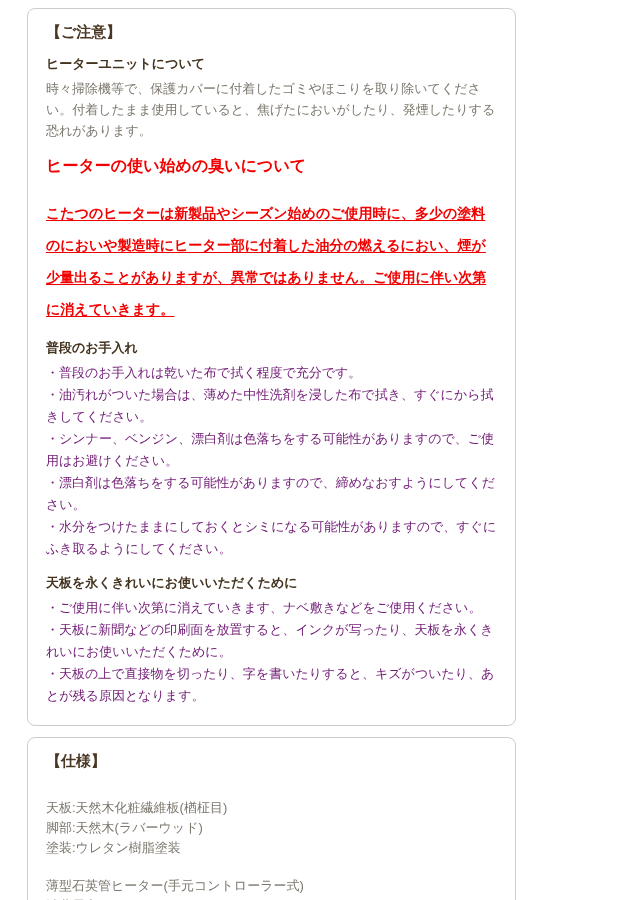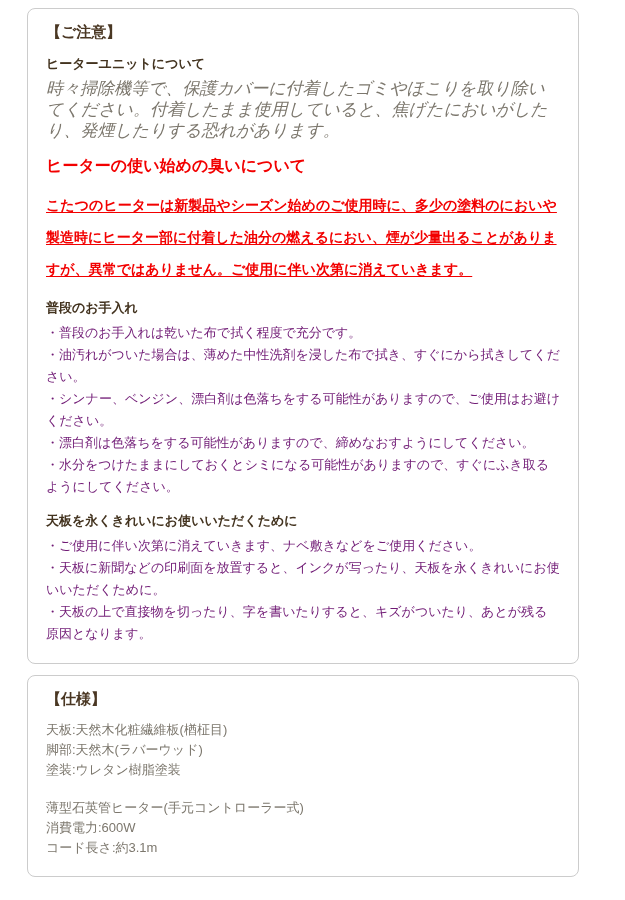--- a/index.html
+++ b/index.html
@@ -14,7 +14,7 @@
     padding-top: 8px;
   }
   .box {
-    width: 552px;
+    width: 489px;
     margin: 0 0 11px 27px;
     background: #ffffff;
     border: 1px solid #cccccc;

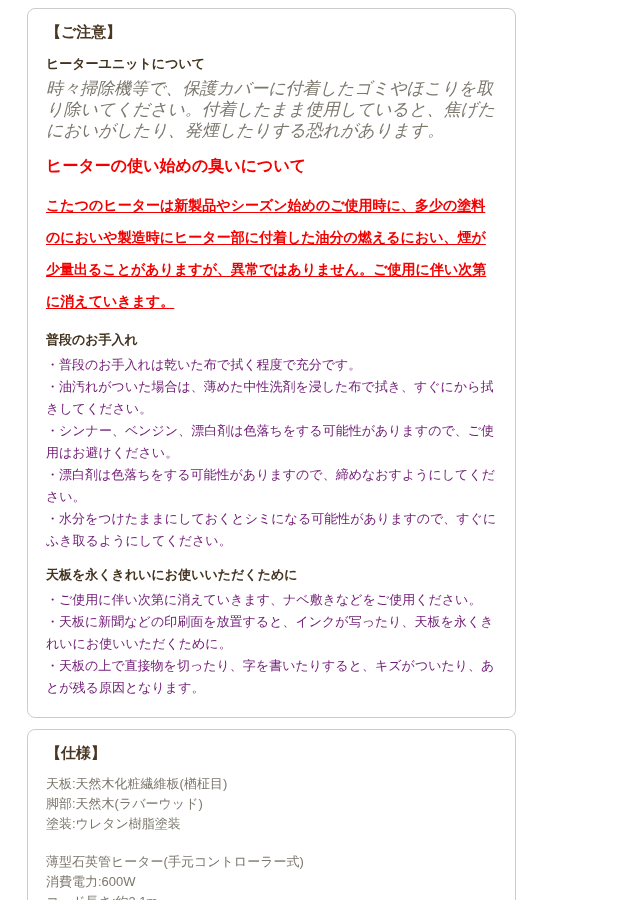--- a/index.html
+++ b/index.html
@@ -36,10 +36,9 @@
     margin-bottom: 5px;
   }
   .body-text {
-    font-size: 17px;
+    font-size: 13px;
     color: #7c776d;
     line-height: 21px;
-    font-style: italic;
   }
   .alert-heading {
     font-size: 16px;

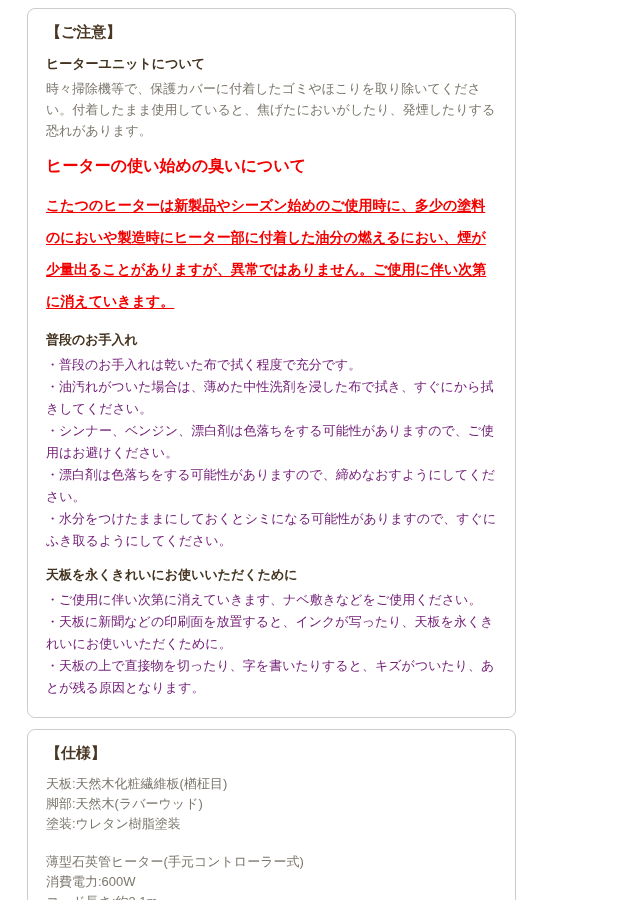--- a/index.html
+++ b/index.html
@@ -45,7 +45,7 @@
     font-weight: bold;
     color: #f20000;
     line-height: 22px;
-    margin-bottom: 12px;
+    margin-bottom: 20px;
   }
   .alert-text {
     font-size: 14px;

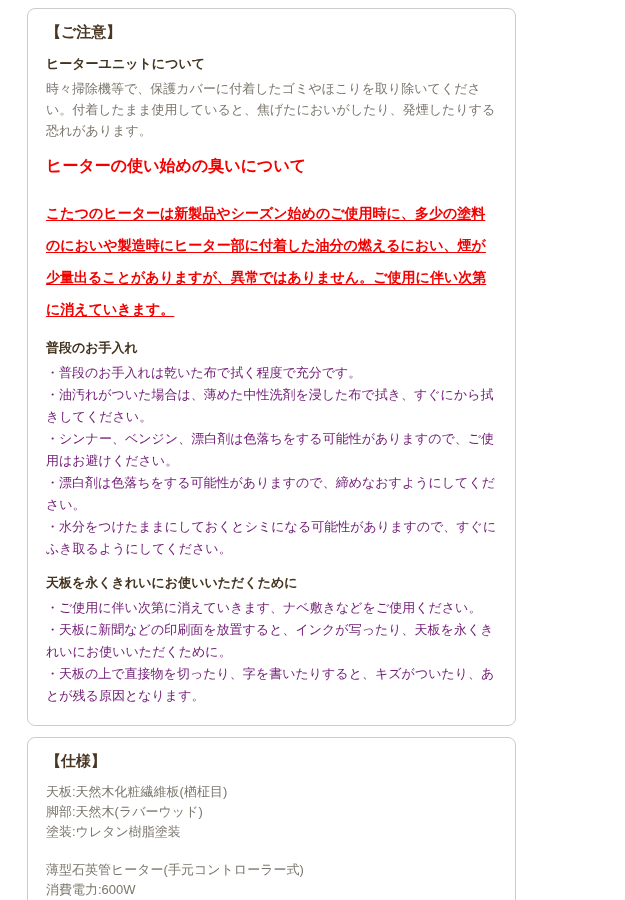--- a/index.html
+++ b/index.html
@@ -60,7 +60,7 @@
     color: #701a75;
     line-height: 22px;
   }
-  .spec-block { margin-top: 12px; }
+  .spec-block { margin-top: 28px; }
   .spec-line {
     font-size: 13px;
     color: #7c776d;

